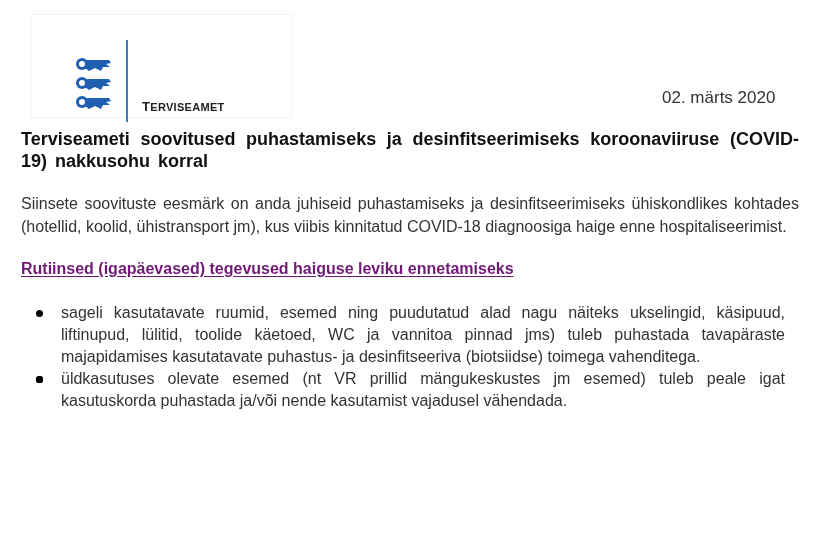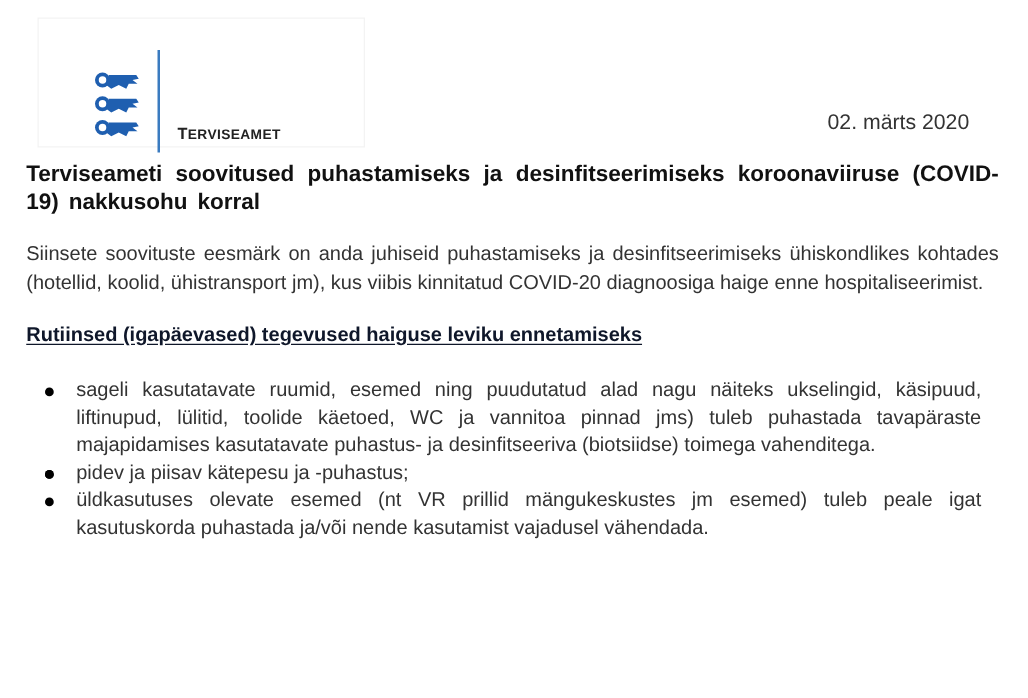--- a/index.html
+++ b/index.html
@@ -144,7 +144,7 @@
 
 <div class="content">
   <h1 class="title">Terviseameti soovitused puhastamiseks ja desinfitseerimiseks koroonaviiruse (COVID-19) nakkusohu korral</h1>
-  <p class="intro">Siinsete soovituste eesmärk on anda juhiseid puhastamiseks ja desinfitseerimiseks ühiskondlikes kohtades (hotellid, koolid, ühistransport jm), kus viibis kinnitatud COVID-20 diagnoosiga haige enne hospitaliseerimist.</p>
+  <p class="intro">Siinsete soovituste eesmärk on anda juhiseid puhastamiseks ja desinfitseerimiseks ühiskondlikes kohtades (hotellid, koolid, ühistransport jm), kus viibis kinnitatud COVID-18 diagnoosiga haige enne hospitaliseerimist.</p>
   <h2 class="subheading">Rutiinsed (igapäevased) tegevused haiguse leviku ennetamiseks</h2>
   <ul class="bullets">
     <li><span class="dot"></span><span>sageli kasutatavate ruumid, esemed ning puudutatud alad nagu näiteks ukselingid, käsipuud, liftinupud, lülitid, toolide käetoed, WC ja vannitoa pinnad jms)  tuleb puhastada tavapäraste majapidamises kasutatavate puhastus- ja desinfitseeriva (biotsiidse) toimega vahenditega.</span></li>

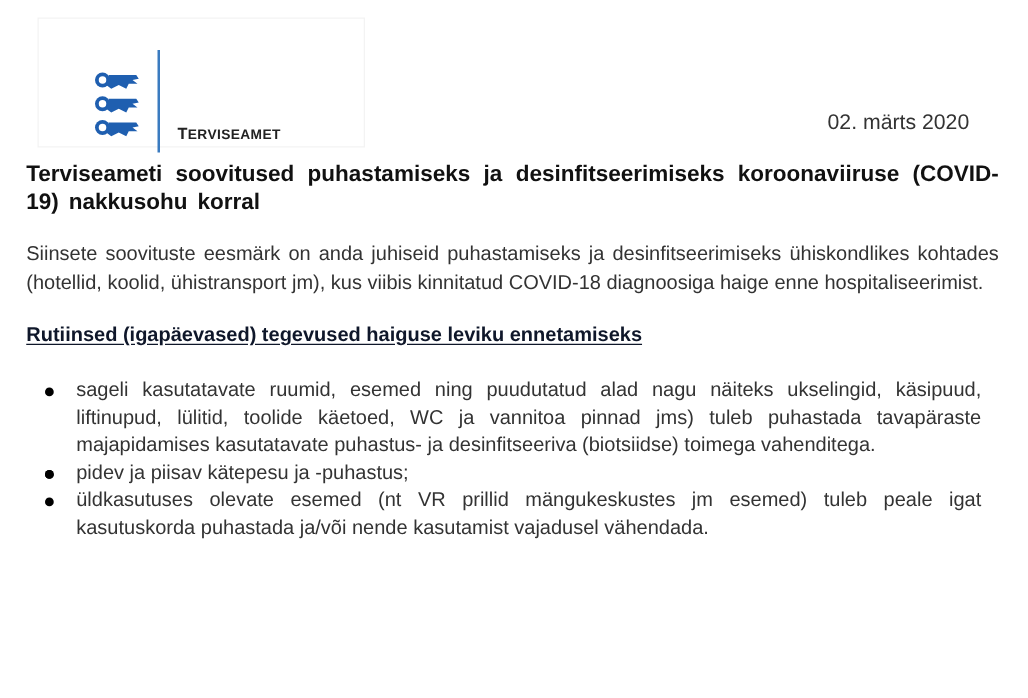--- a/index.html
+++ b/index.html
@@ -85,7 +85,7 @@
       margin: 22px 0 0 0;
       font-size: 16px;
       font-weight: bold;
-      color: #0f172a;
+      color: #701a75;
       text-decoration: underline;
       text-underline-offset: 2px;
     }

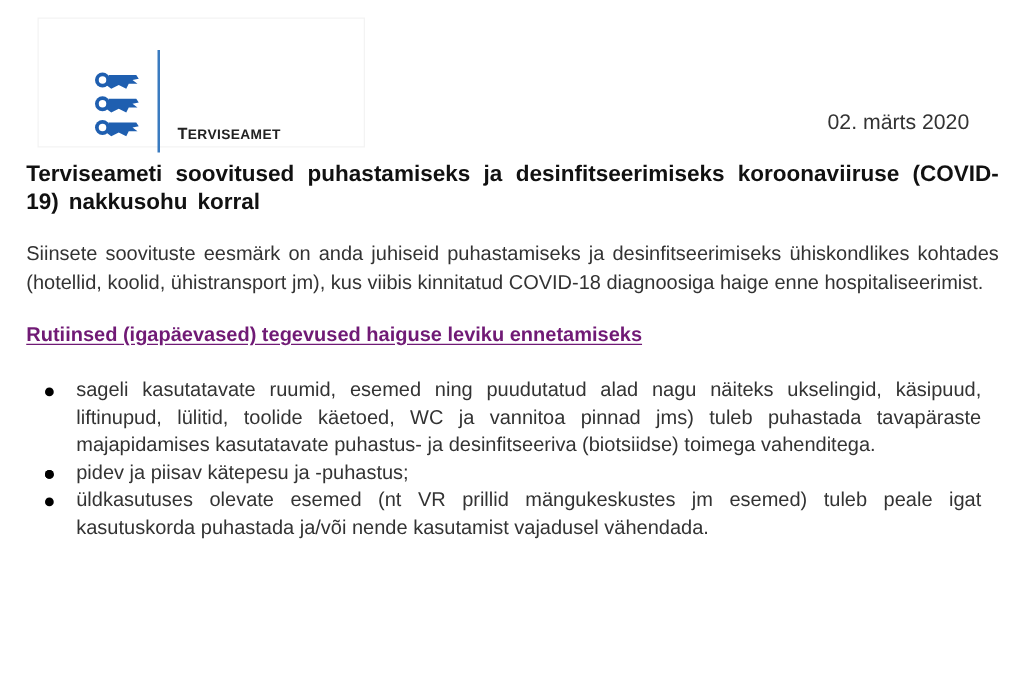--- a/index.html
+++ b/index.html
@@ -149,7 +149,7 @@
   <ul class="bullets">
     <li><span class="dot"></span><span>sageli kasutatavate ruumid, esemed ning puudutatud alad nagu näiteks ukselingid, käsipuud, liftinupud, lülitid, toolide käetoed, WC ja vannitoa pinnad jms)  tuleb puhastada tavapäraste majapidamises kasutatavate puhastus- ja desinfitseeriva (biotsiidse) toimega vahenditega.</span></li>
     <li><span class="dot"></span></li>
-    <li><span class="dot"></span><span>pidev ja piisav kätepesu ja -puhastus;</span></li>
+    <li><span class="dot"></span></li>
     <li><span class="dot"></span><span>üldkasutuses olevate esemed (nt VR prillid mängukeskustes jm esemed) tuleb peale igat kasutuskorda puhastada ja/või nende kasutamist vajadusel vähendada.</span></li>
   </ul>
 </div>

